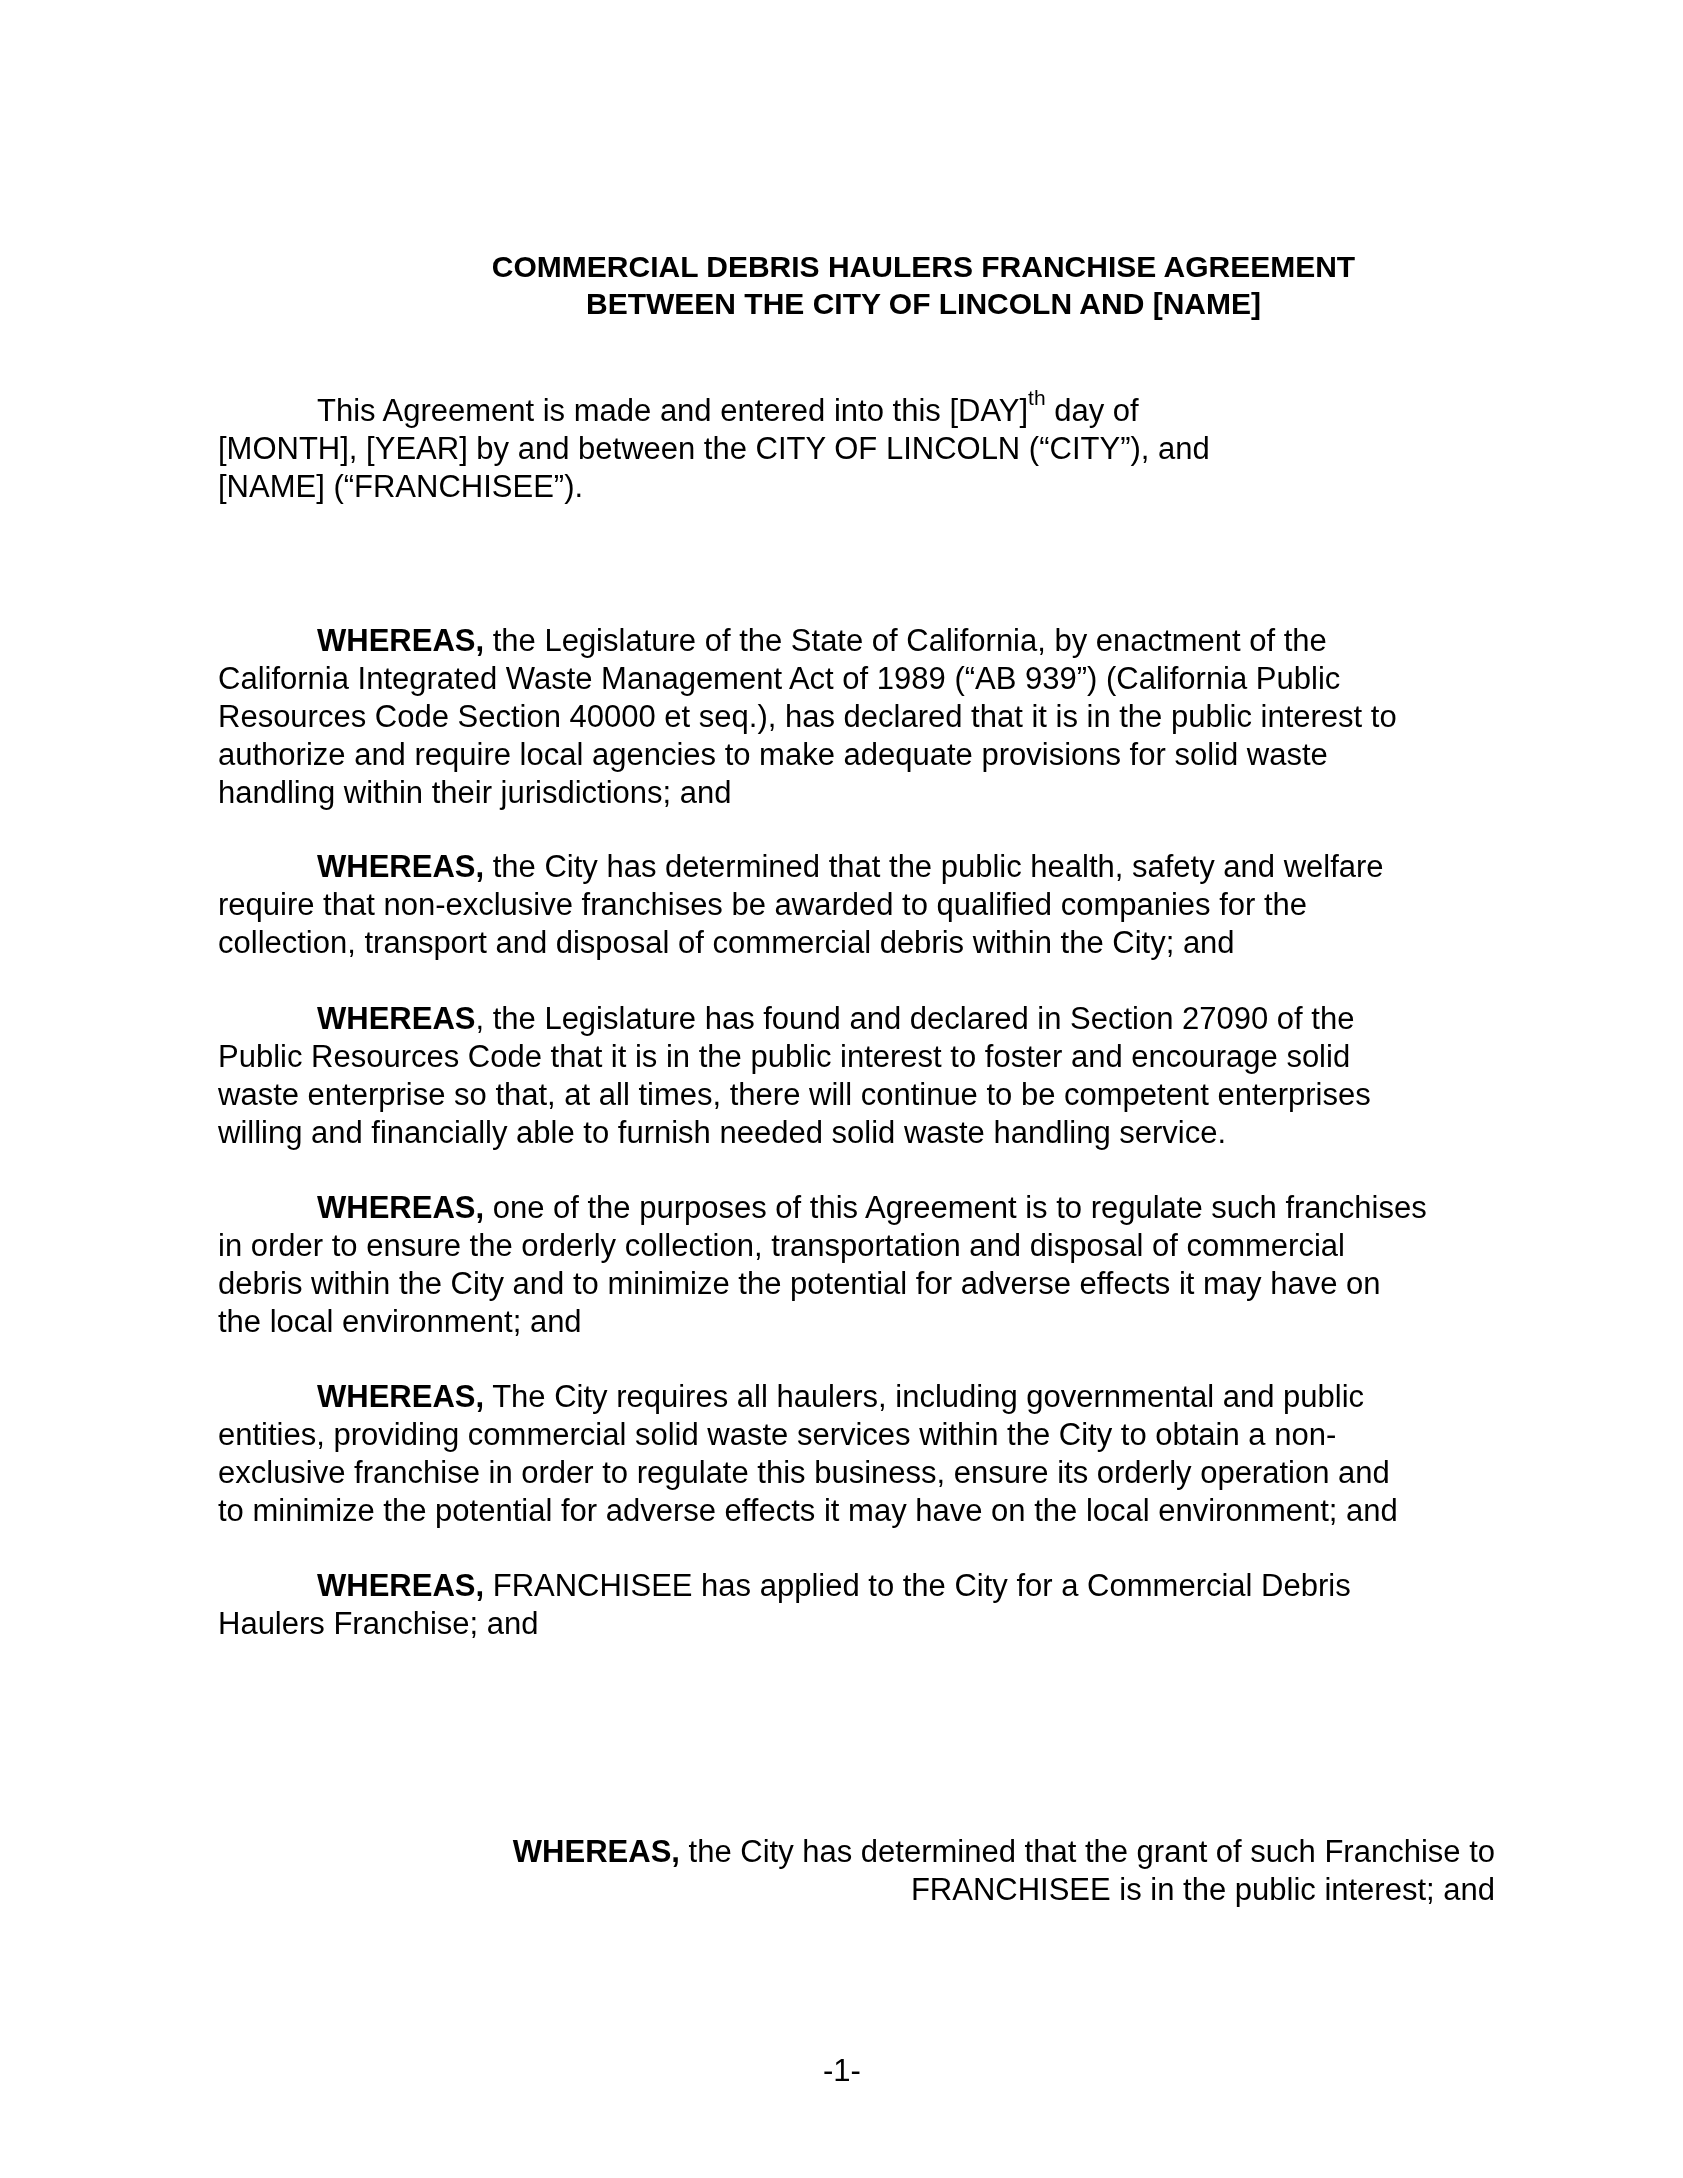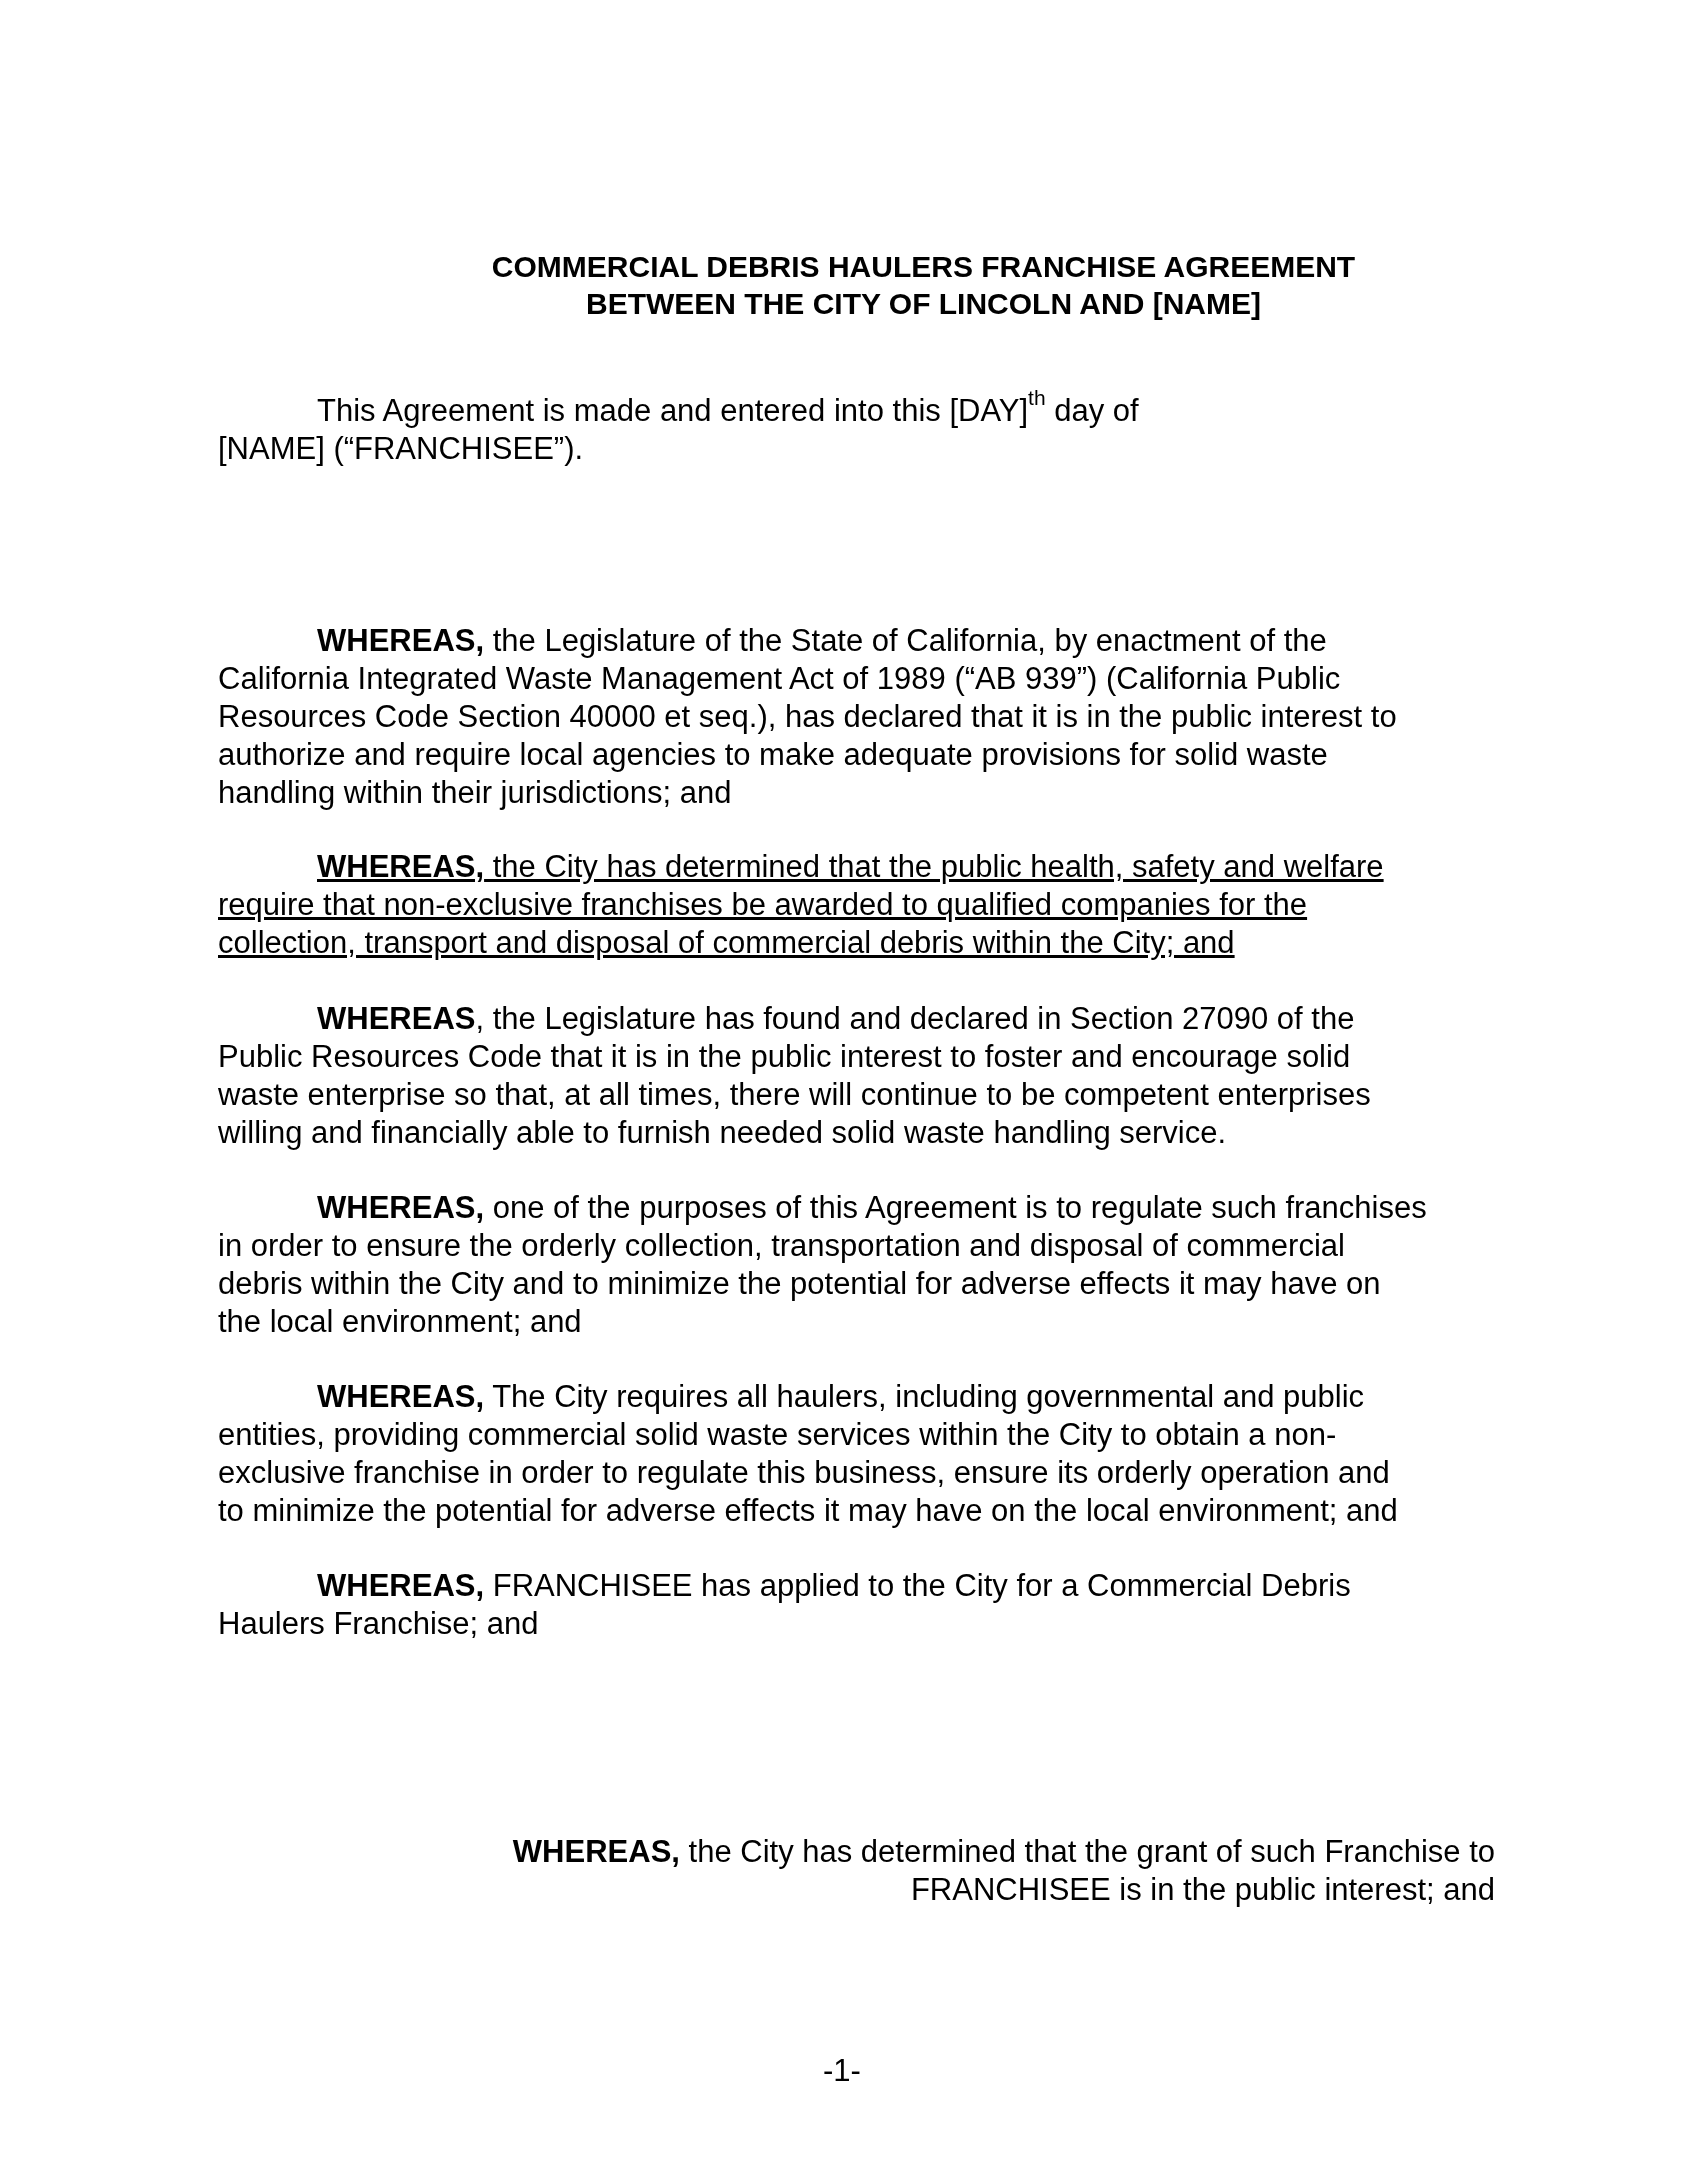--- a/index.html
+++ b/index.html
@@ -86,6 +86,7 @@
 
   <div class="body-block" style="top:392px;">
     <span class="line first"><span>This Agreement is made and entered into this [DAY]</span><sup class="ord">th</sup><span> day of</span></span>
+    <span class="line">[MONTH], [YEAR] by and between the CITY OF LINCOLN (“CITY”), and</span>
     <span class="line">[NAME] (“FRANCHISEE”).</span>
   </div>
 

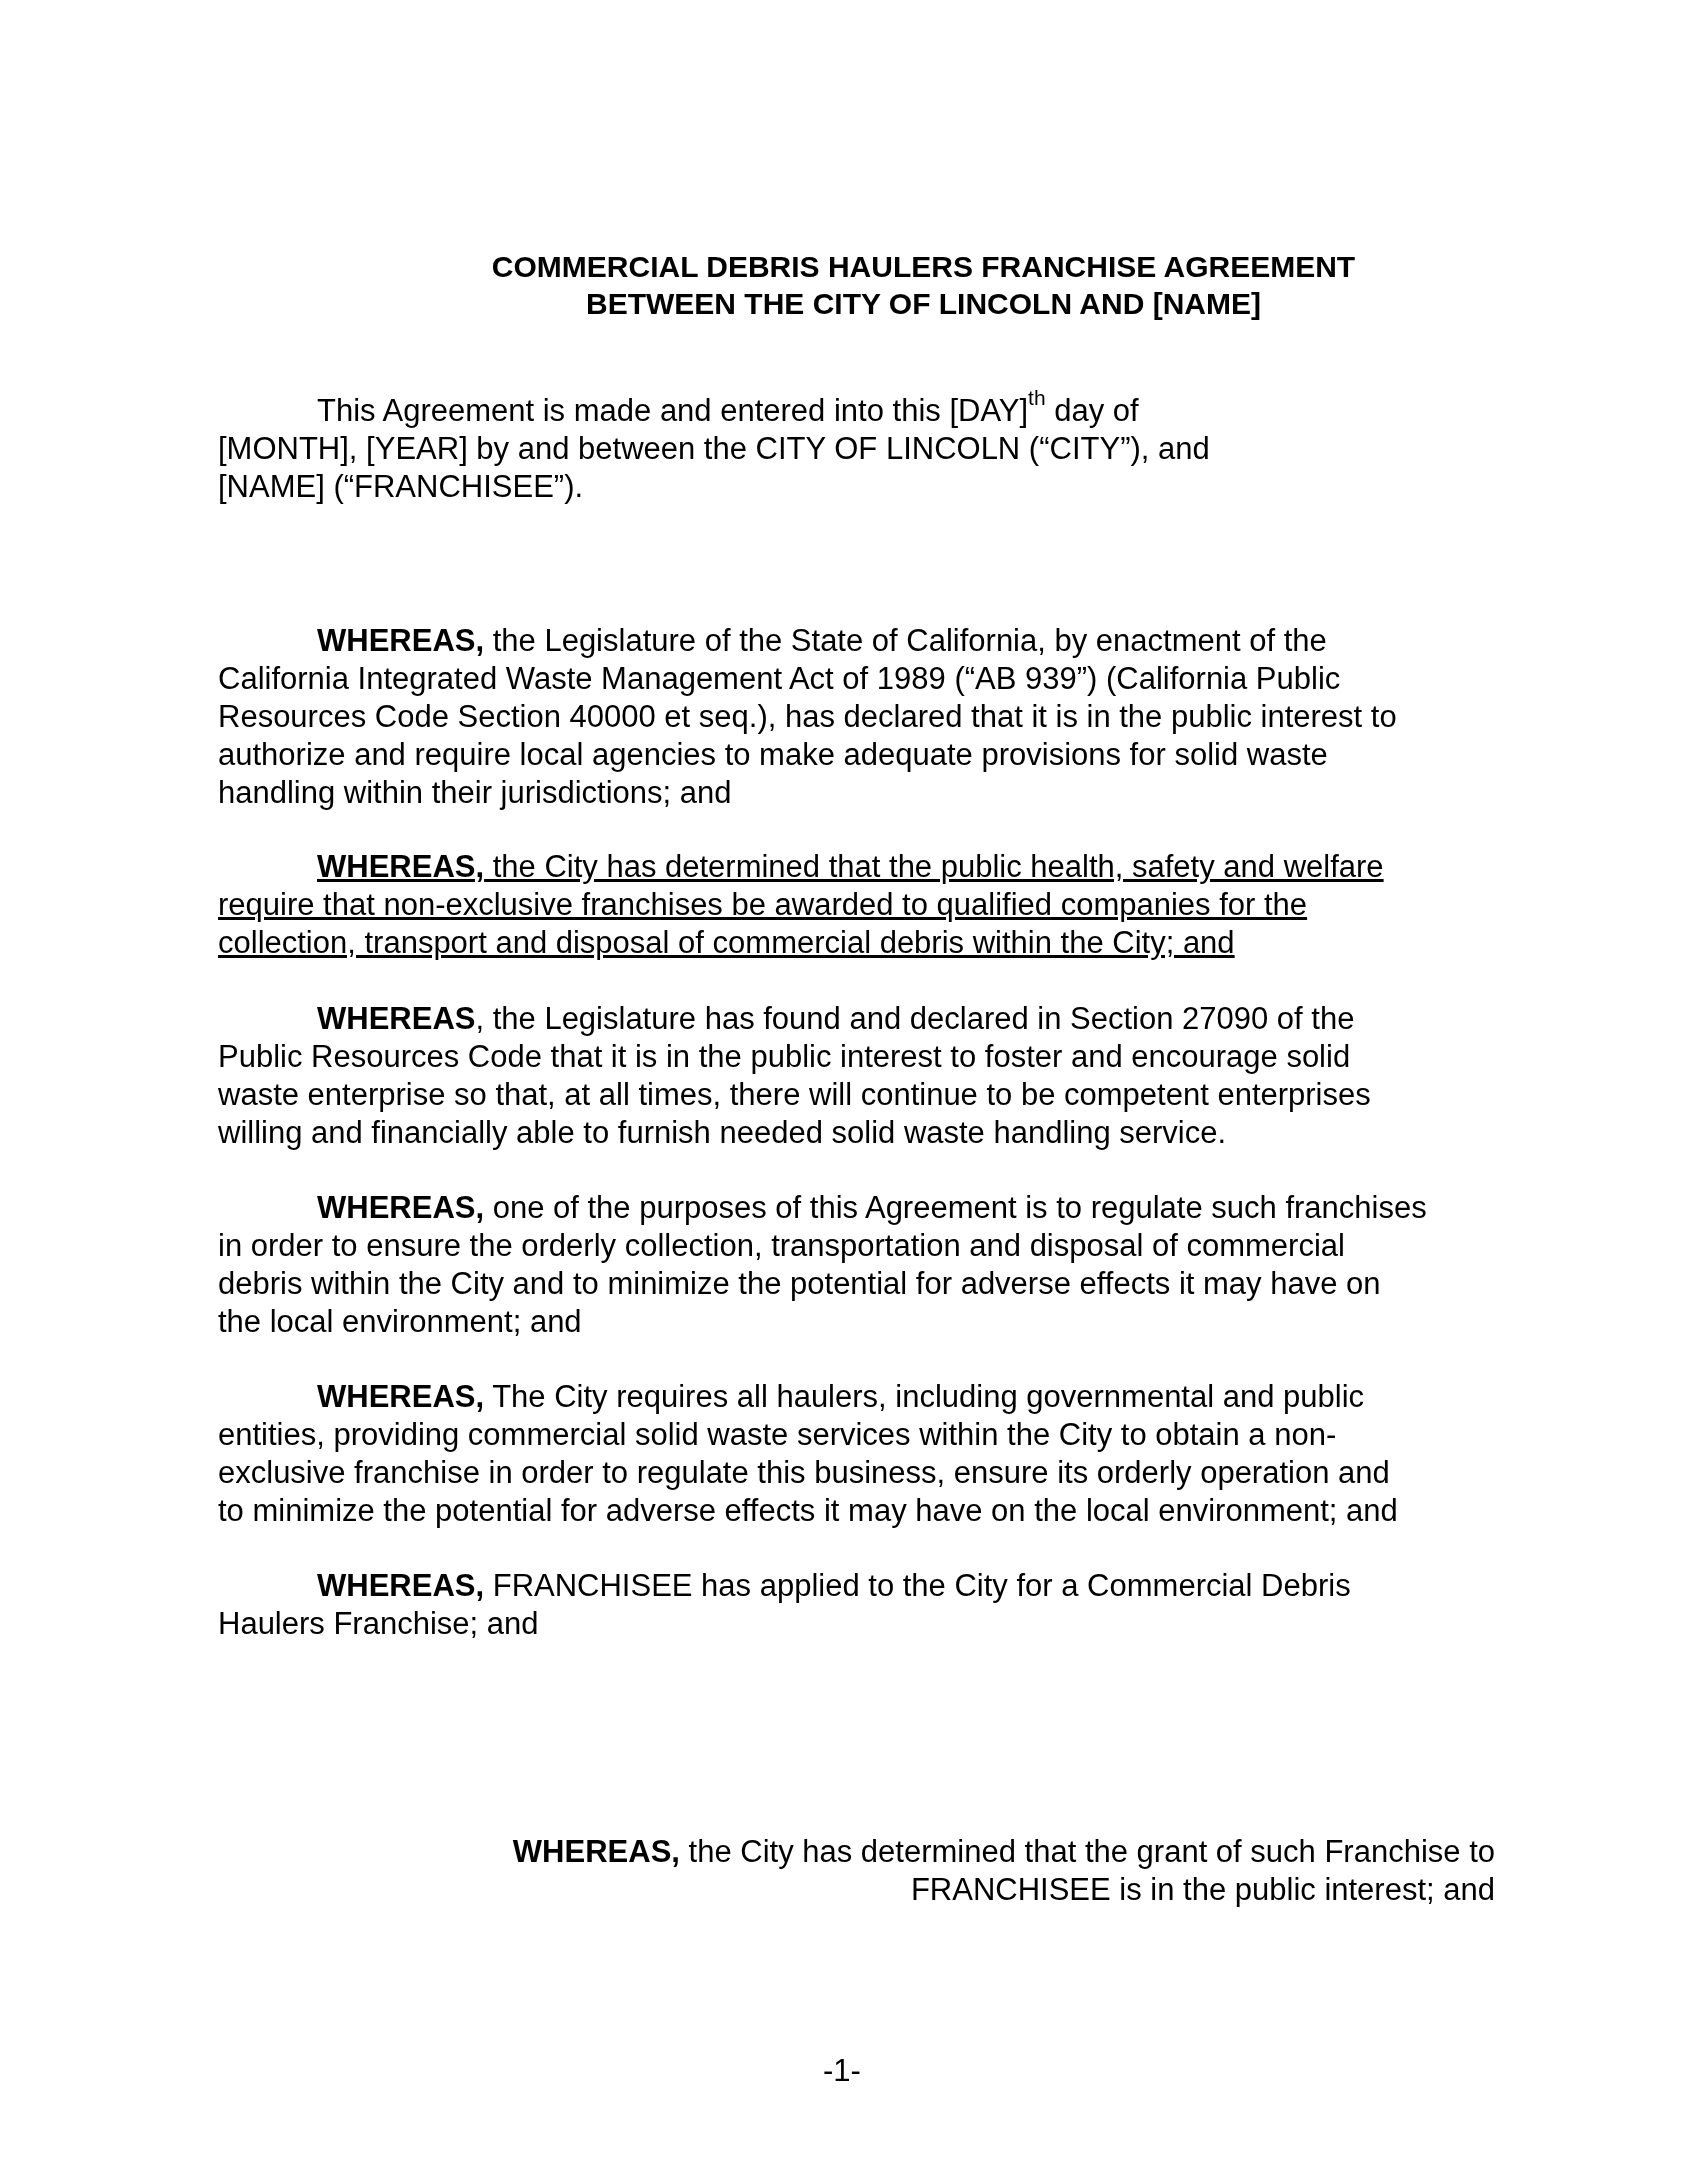--- a/index.html
+++ b/index.html
@@ -99,7 +99,7 @@
     <span class="line">handling within their jurisdictions; and</span>
   </div>
 
-  <div class="body-block" style="top:848px;text-decoration:underline;">
+  <div class="body-block" style="top:848px;">
     <span class="line first"><span class="lead">WHEREAS,</span><span> the City has determined that the public health, safety and welfare</span></span>
     <span class="line">require that non-exclusive franchises be awarded to qualified companies for the</span>
     <span class="line">collection, transport and disposal of commercial debris within the City; and</span>

